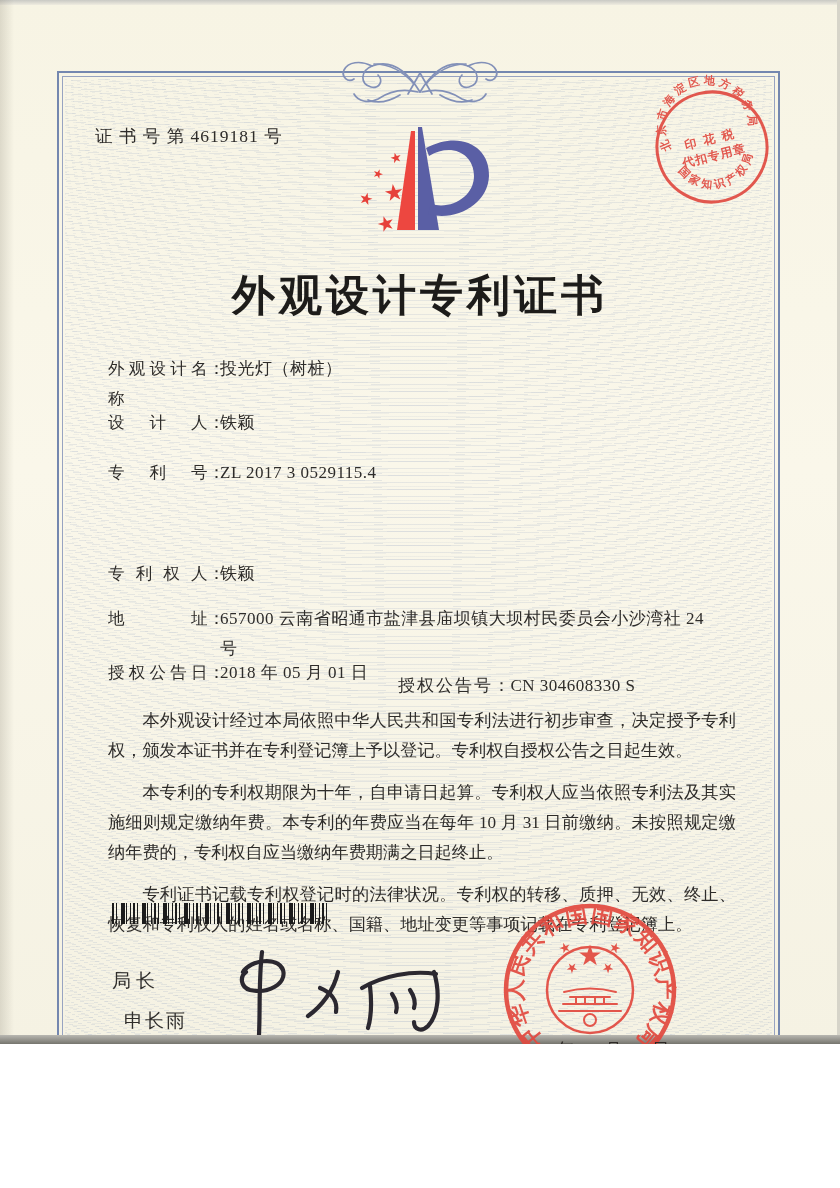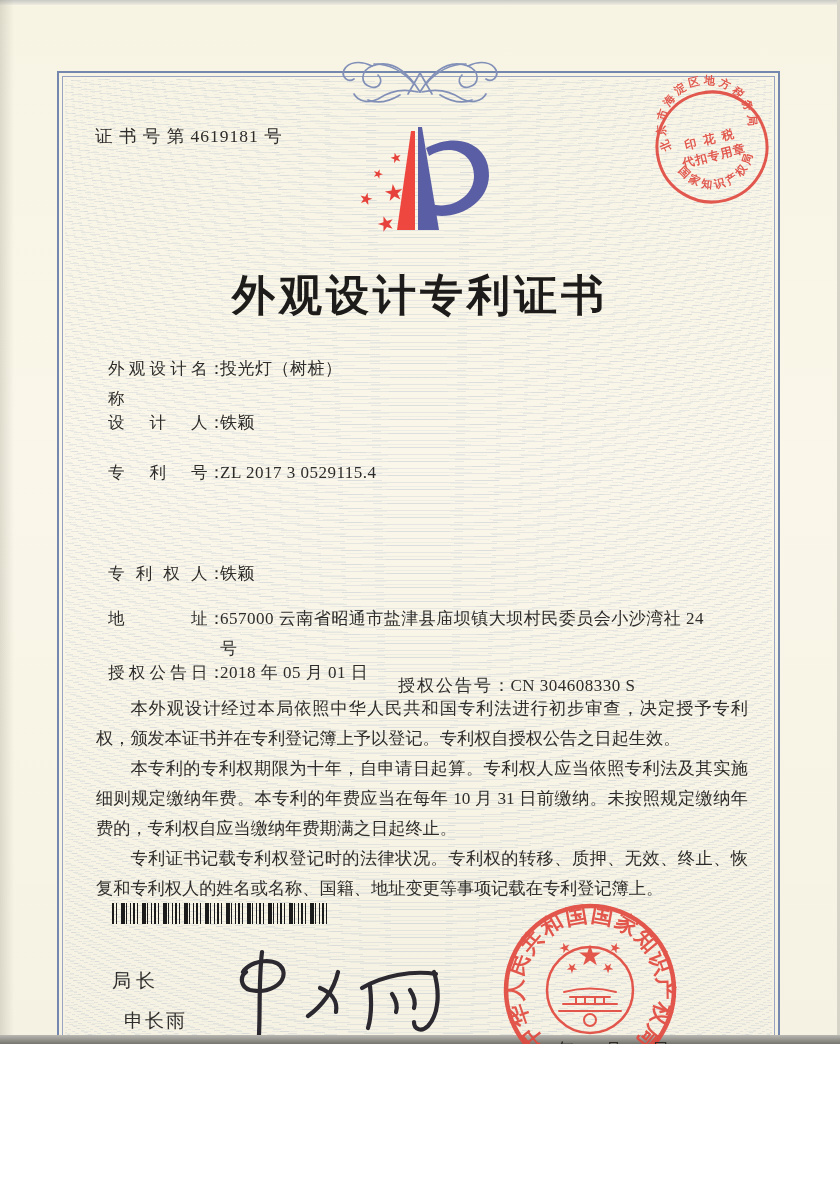--- a/index.html
+++ b/index.html
@@ -33,7 +33,7 @@
   .grant2{position:absolute;left:290px;top:0;white-space:nowrap;margin-top:13px;}
   .grant2 .glabel{letter-spacing:2px;}
   .paras{position:absolute;left:96px;top:694px;width:652px;font-size:17.2px;line-height:30px;text-align:justify;}
-  .paras p{margin:0;text-indent:2em;}
+  .paras p{margin:12px;text-indent:2em;}
   .barcode{position:absolute;left:112px;top:903px;width:217px;height:21px;
     background:repeating-linear-gradient(90deg,#1b1b1b 0 2px,transparent 2px 4px,#1b1b1b 4px 5px,transparent 5px 9px,#1b1b1b 9px 13px,transparent 13px 14px,#1b1b1b 14px 15px,transparent 15px 18px,#1b1b1b 18px 19px,transparent 19px 21px);}
   .signer-title{position:absolute;left:112px;top:968px;font-size:19px;letter-spacing:5px;}

